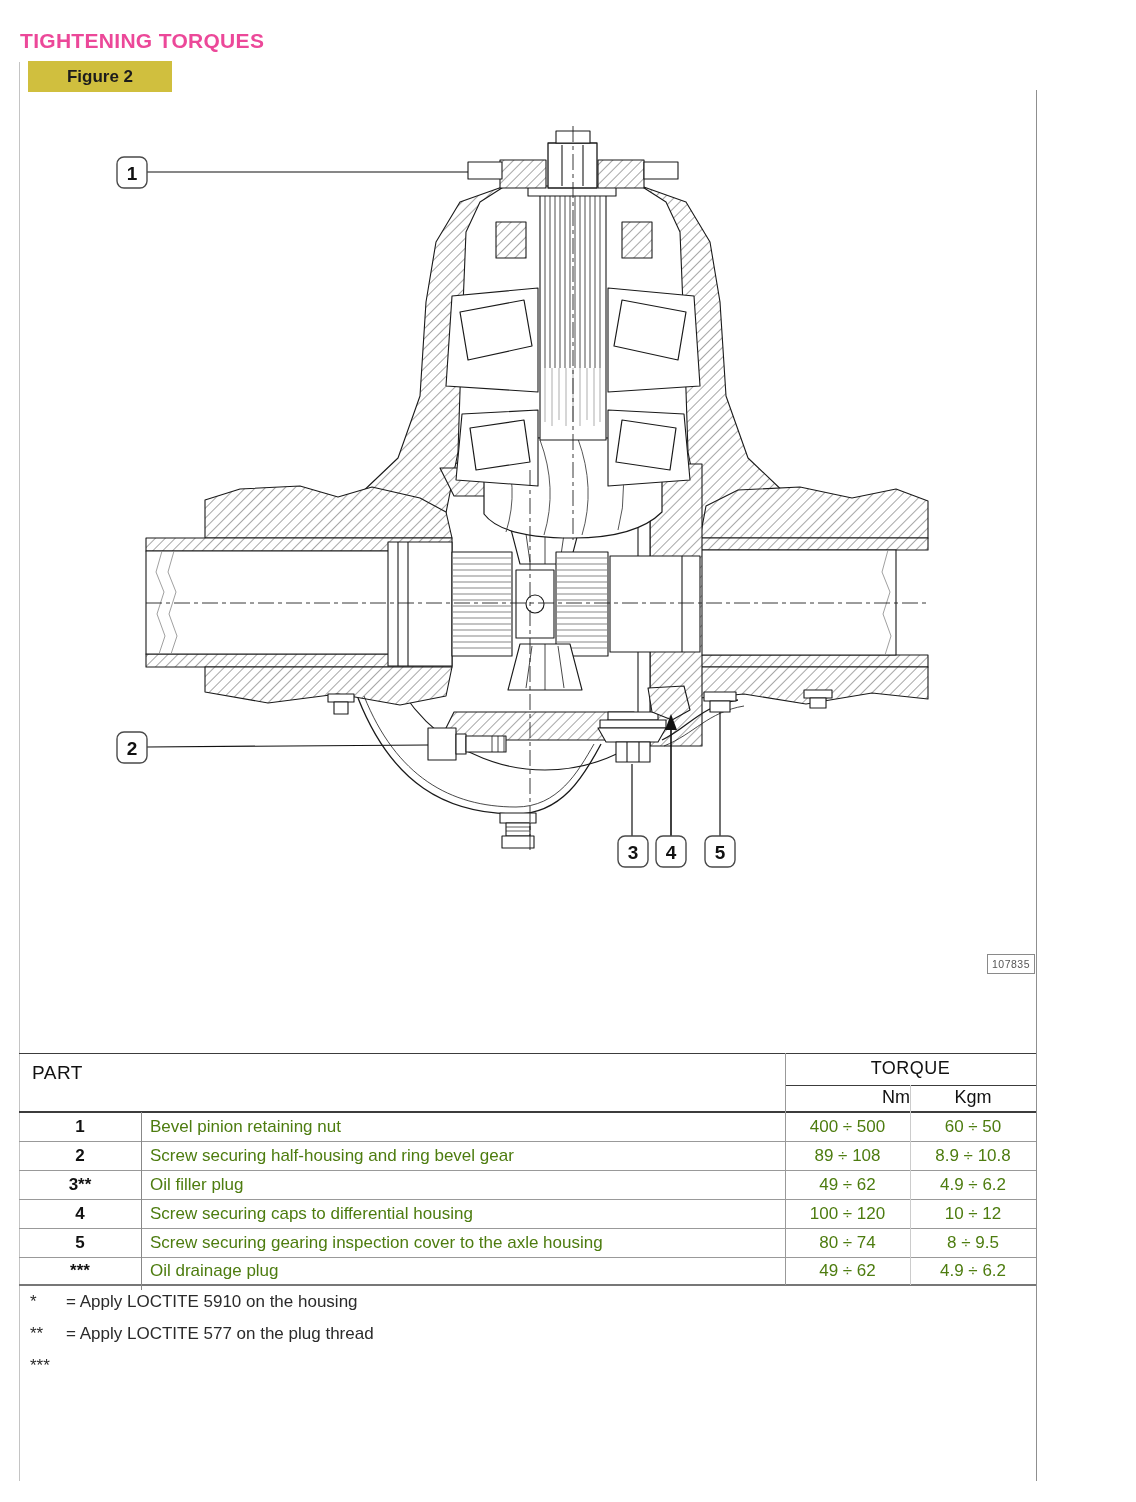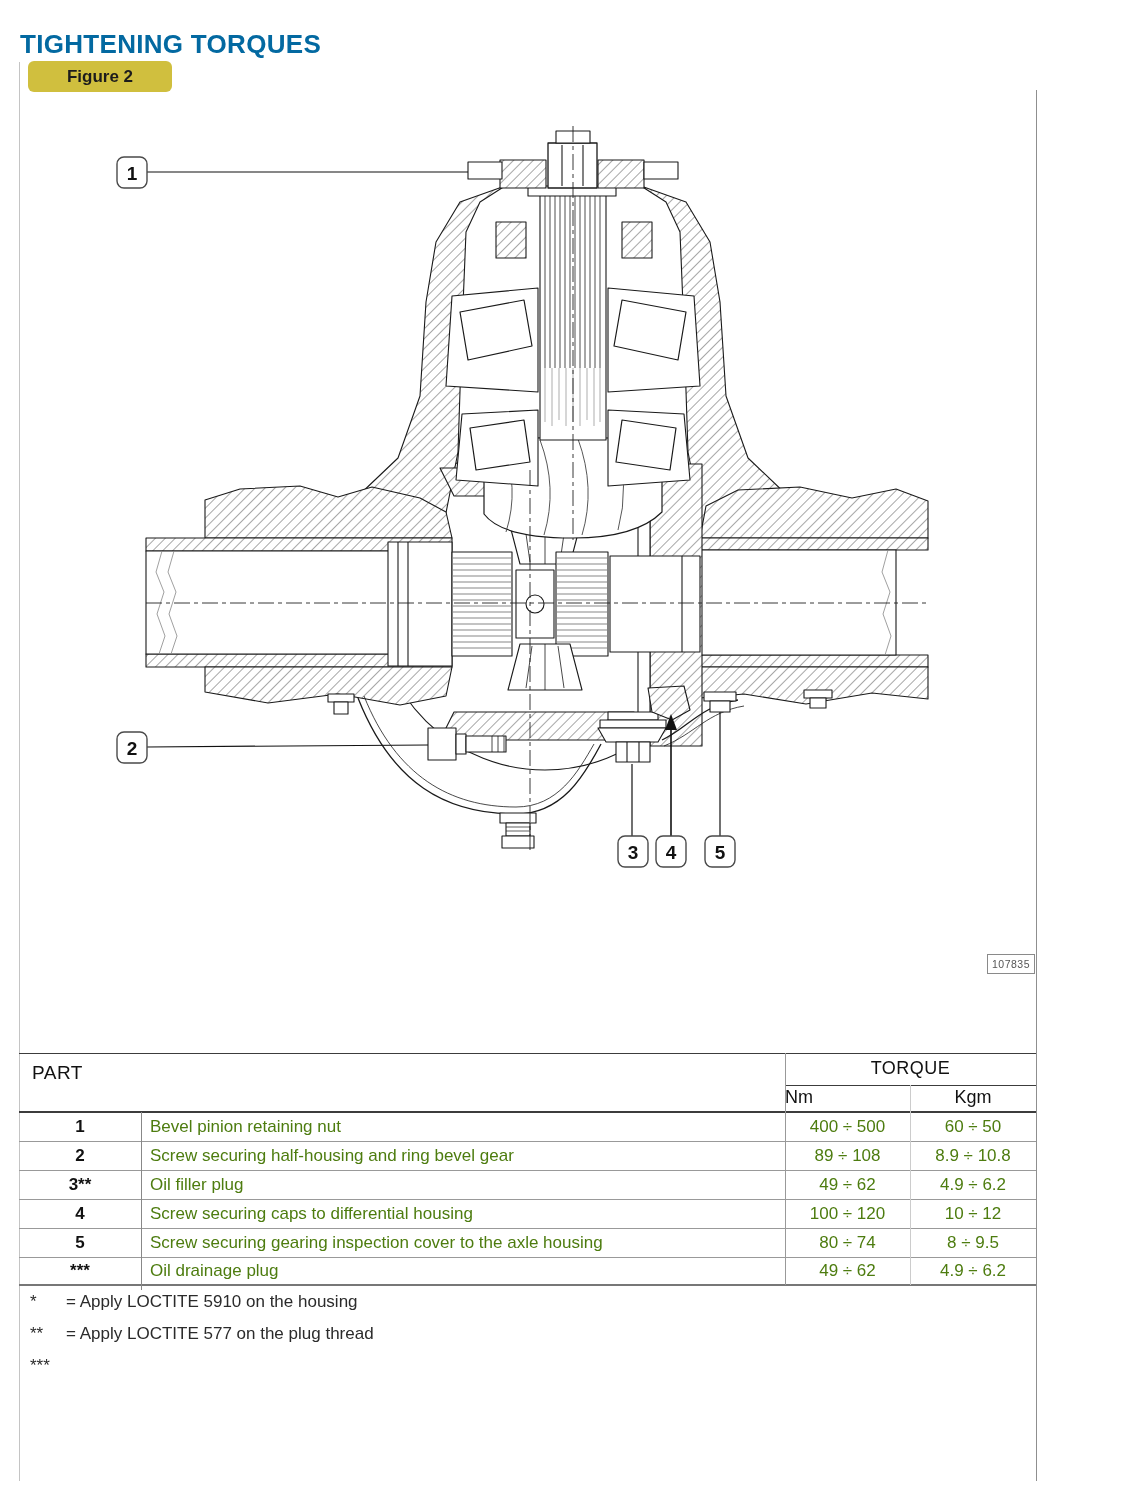--- a/index.html
+++ b/index.html
@@ -10,8 +10,8 @@
   }
   .abs { position:absolute; }
   .title {
-    left:20px; top:29px; font-size:26px; font-weight:bold;
-    letter-spacing:0.3px; color:#0369a1;
+    left:20px; top:29px; font-size:21px; font-weight:bold;
+    letter-spacing:0.3px; color:#ec4899;
   }
   .badge {
     left:28px; top:61px; width:144px; height:31px;

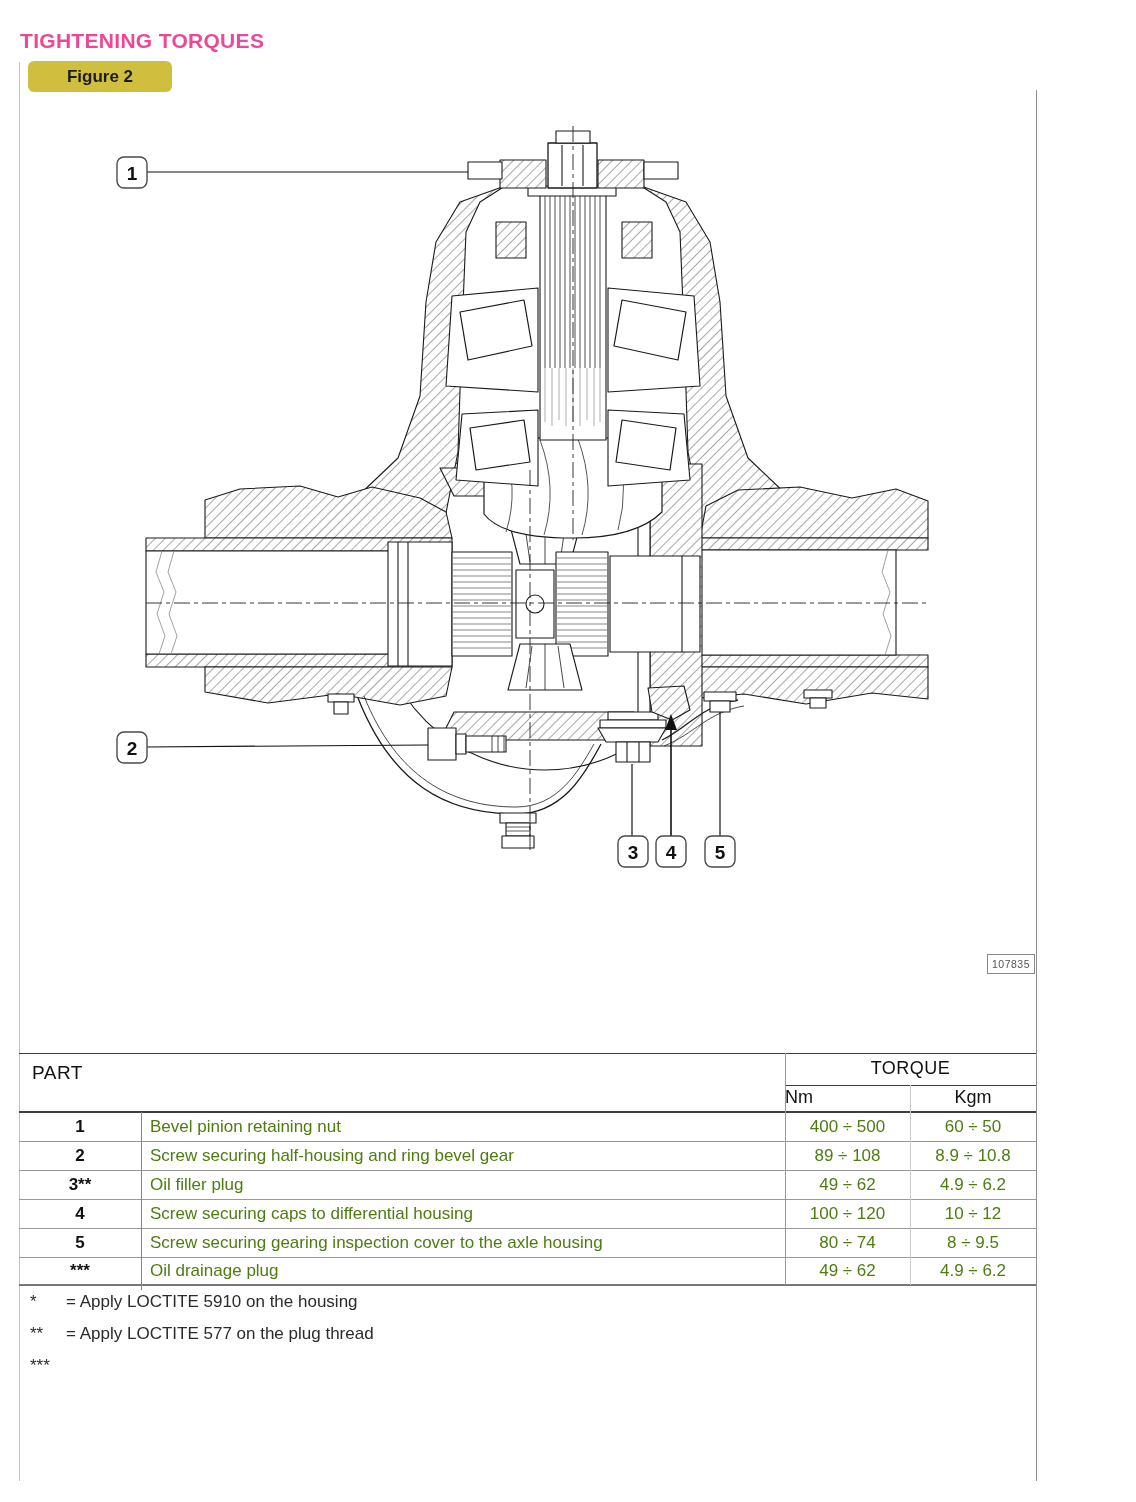--- a/index.html
+++ b/index.html
@@ -16,7 +16,7 @@
   .badge {
     left:28px; top:61px; width:144px; height:31px;
     display:flex; align-items:center; justify-content:center;
-    font-size:17px; font-weight:600; color:#1c1c1c;border-radius:6px;
+    font-size:17px; font-weight:600; color:#1c1c1c;
   }
   .border-left  { left:19px;  top:62px; width:1px; height:1419px; background:#c4c4c4; }
   .border-right { left:1036px; top:90px; width:1px; height:1391px; background:#8f8f8f; }

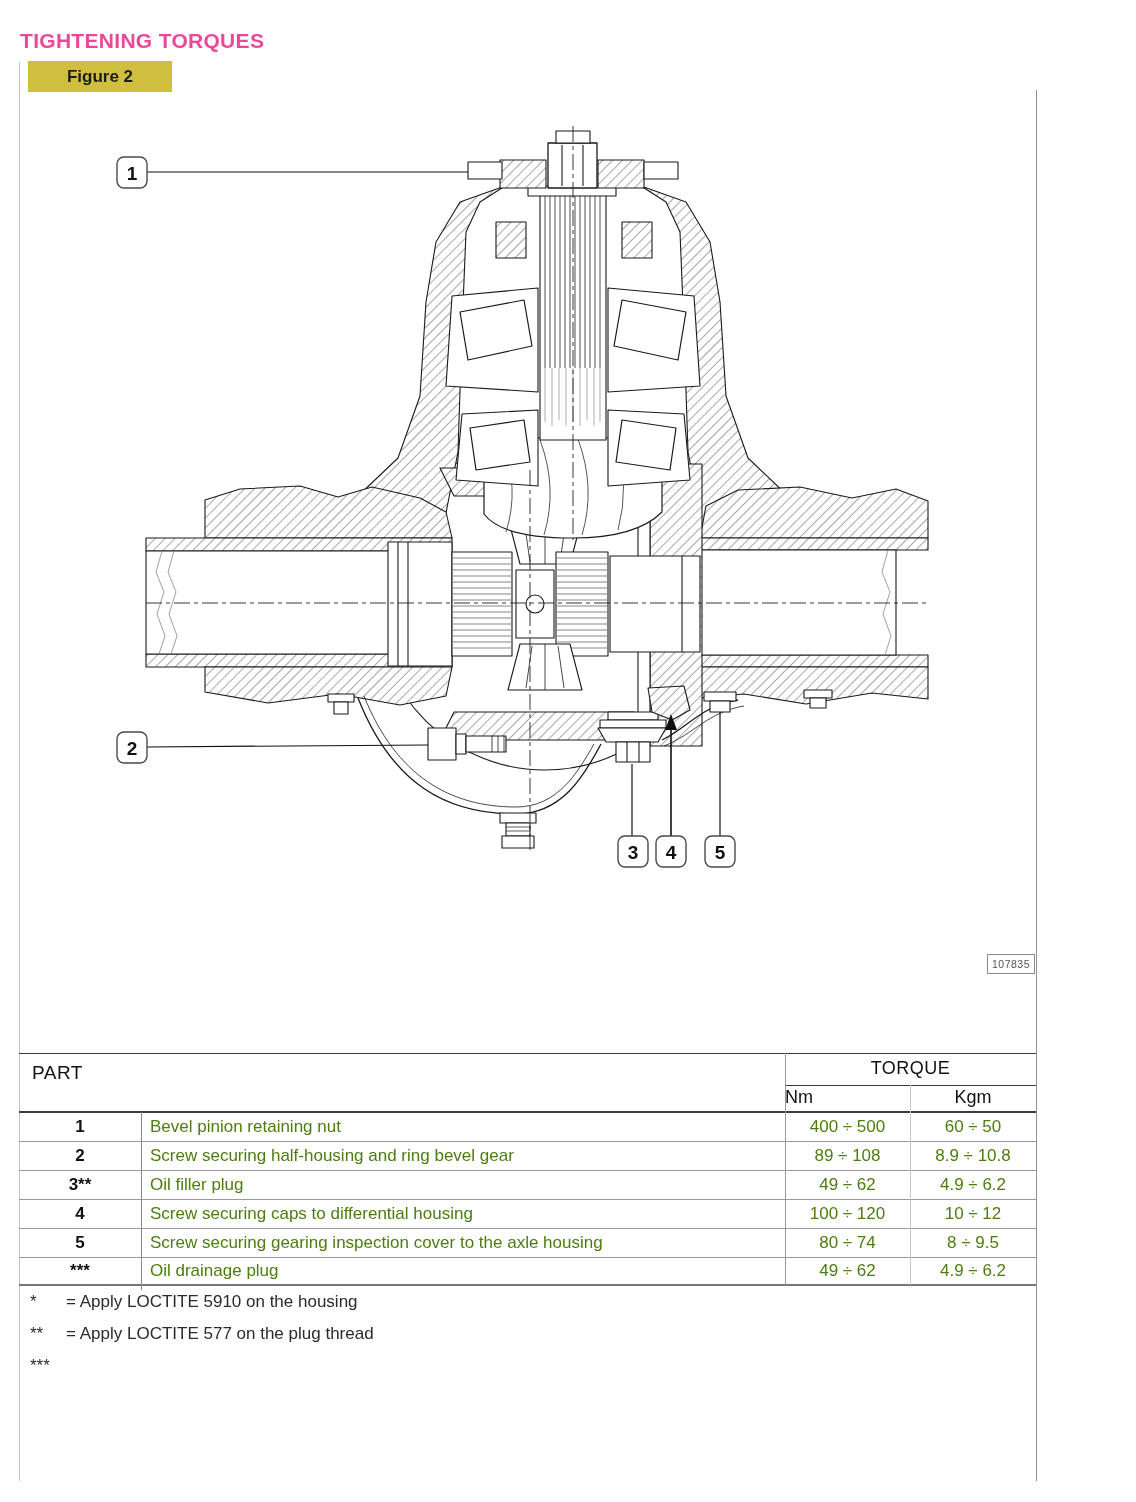--- a/index.html
+++ b/index.html
@@ -224,7 +224,7 @@
 
   <div class="thead" style="left:32px;top:1062px;font-size:19px;letter-spacing:0.5px">PART</div>
   <div class="thead" style="left:785px;top:1058px;width:251px;text-align:center;letter-spacing:0.5px">TORQUE</div>
-  <div class="thead" style="left:785px;top:1087px;width:125px;text-align:left">Nm</div>
+  <div class="thead" style="left:785px;top:1087px;width:125px;text-align:right">Nm</div>
   <div class="thead" style="left:910px;top:1087px;width:126px;text-align:center">Kgm</div>
 
   <div>

